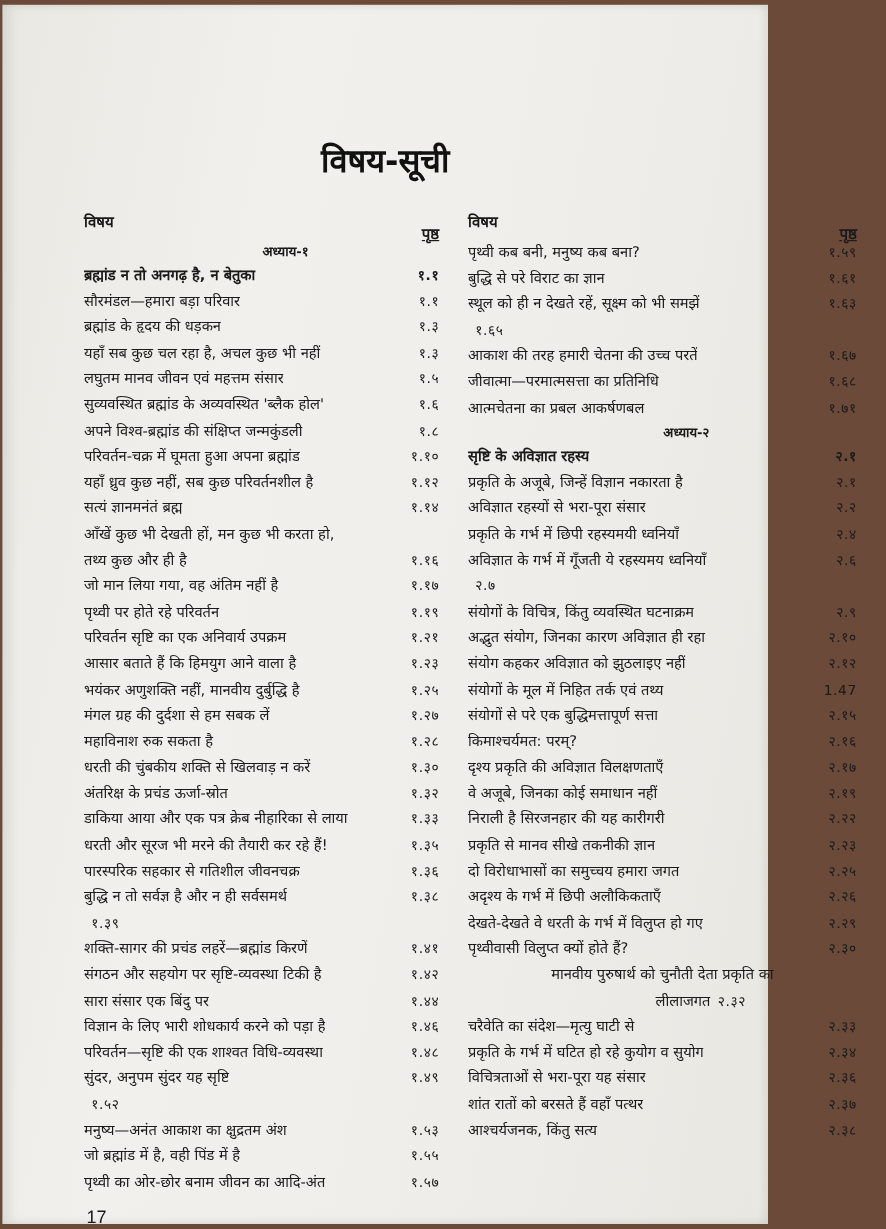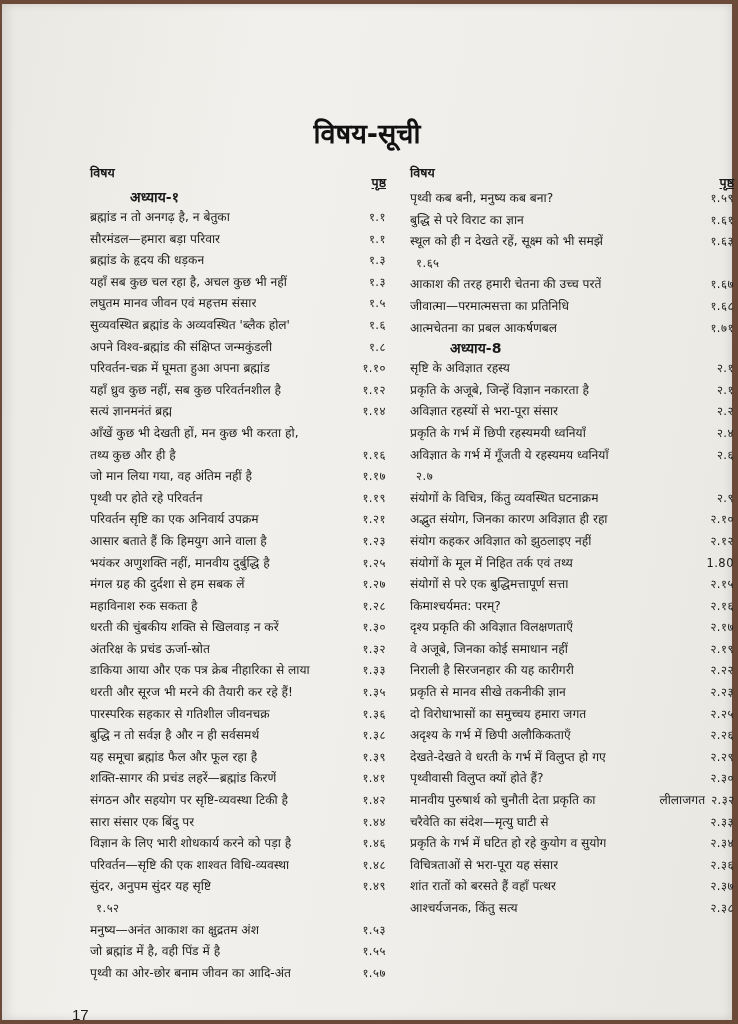--- a/index.html
+++ b/index.html
@@ -10,7 +10,7 @@
       color: #1a1a1a;
     }
     .page {
-      position: absolute; left: 2px; top: 4px; width: 730px; height: 1016px;
+      position: absolute; left: 2px; top: 4px; width: 638px; height: 1016px;
       background: linear-gradient(100deg, #e9e8e3 0%, #f1f0ec 30%, #efeeea 60%, #e8e7e2 100%);
       box-shadow: inset 6px 0 10px rgba(0,0,0,0.08), inset -4px 0 6px rgba(0,0,0,0.06);
     }

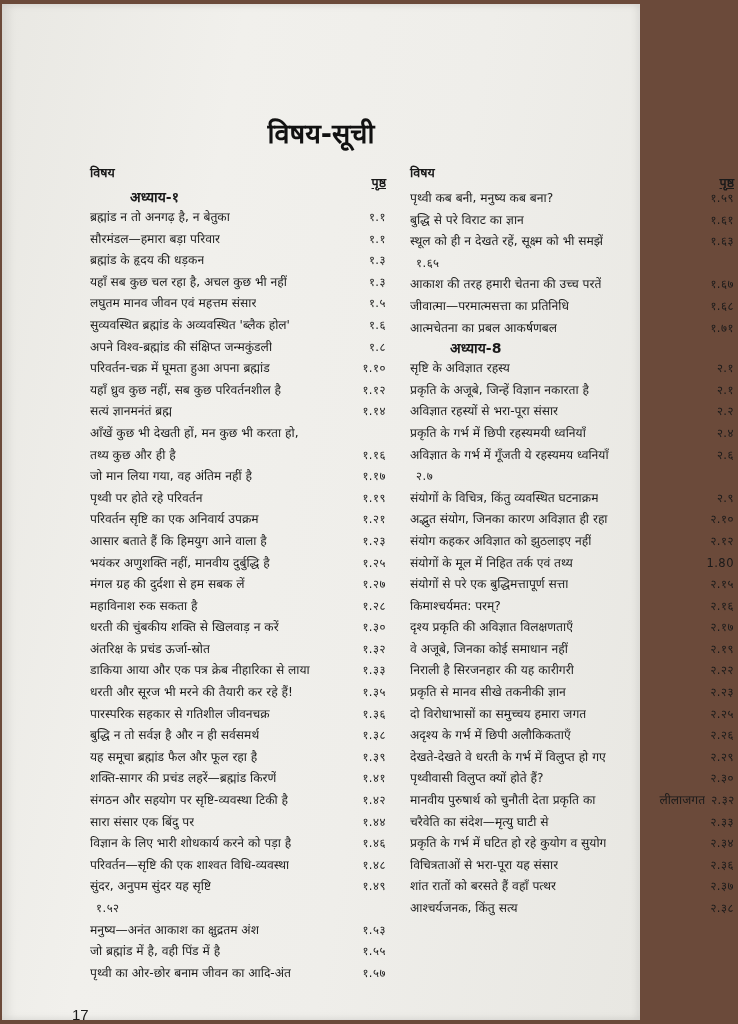--- a/index.html
+++ b/index.html
@@ -18,7 +18,7 @@
       position: absolute; left: 0; right: 0; top: 110px; text-align: center;
       font-size: 27px; font-weight: bold; color: #111;
     }
-    .col { position: absolute; top: 160px; margin-left: 20px; }
+    .col { position: absolute; top: 172px; }
     .col.left { left: 68px; width: 296px; }
     .col.right { left: 388px; width: 324px; }
     .hdr { display: flex; justify-content: space-between; font-weight: bold; font-size: 12.5px; height: 24px; }

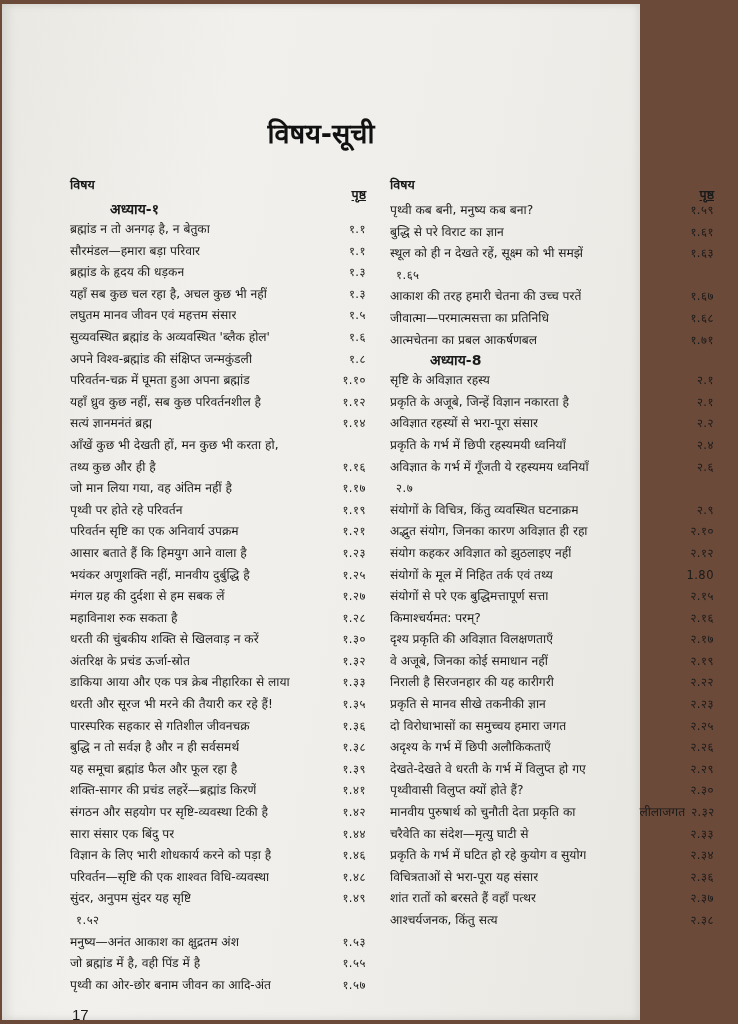--- a/index.html
+++ b/index.html
@@ -27,7 +27,7 @@
     .row .t { overflow: hidden; }
     .row .p { font-size: 11.5px; padding-left: 6px; letter-spacing: 0.5px; }
     .row.bold .t, .row.bold .p { font-weight: normal; }
-    .chapter { text-align: left; font-size: 14px; line-height: 19px; font-weight: bold; padding-left: 40px; }
+    .chapter { text-align: center; font-size: 11px; line-height: 19px; font-weight: bold; padding-left: 40px; }
     .row.wrap { align-items: center; line-height: 21.6px; }
     .row.wrap .line2 { display: flex; justify-content: space-between; }
     .row.wrap .line2 .t { padding-left: 64px; }

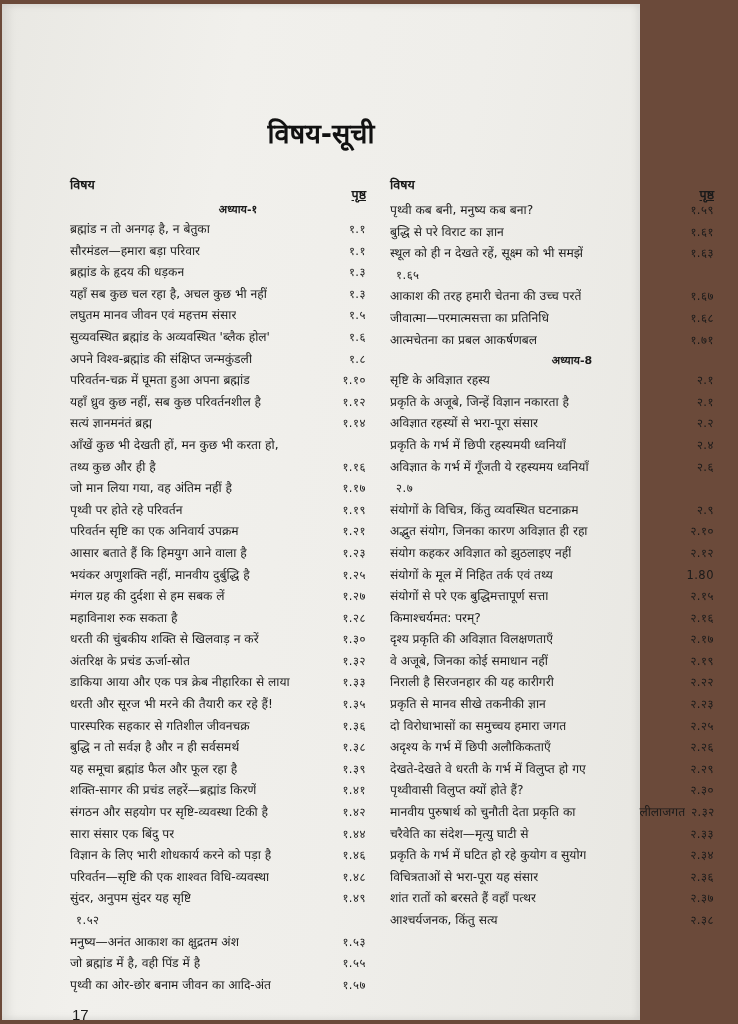--- a/index.html
+++ b/index.html
@@ -26,7 +26,7 @@
     .row { display: flex; justify-content: space-between; align-items: flex-end; font-size: 12.2px; line-height: 21.6px; white-space: nowrap; }
     .row .t { overflow: hidden; }
     .row .p { font-size: 11.5px; padding-left: 6px; letter-spacing: 0.5px; }
-    .row.bold .t, .row.bold .p { font-weight: normal; }
+    .row.bold .t, .row.bold .p { font-weight: bold; }
     .chapter { text-align: center; font-size: 11px; line-height: 19px; font-weight: bold; padding-left: 40px; }
     .row.wrap { align-items: center; line-height: 21.6px; }
     .row.wrap .line2 { display: flex; justify-content: space-between; }

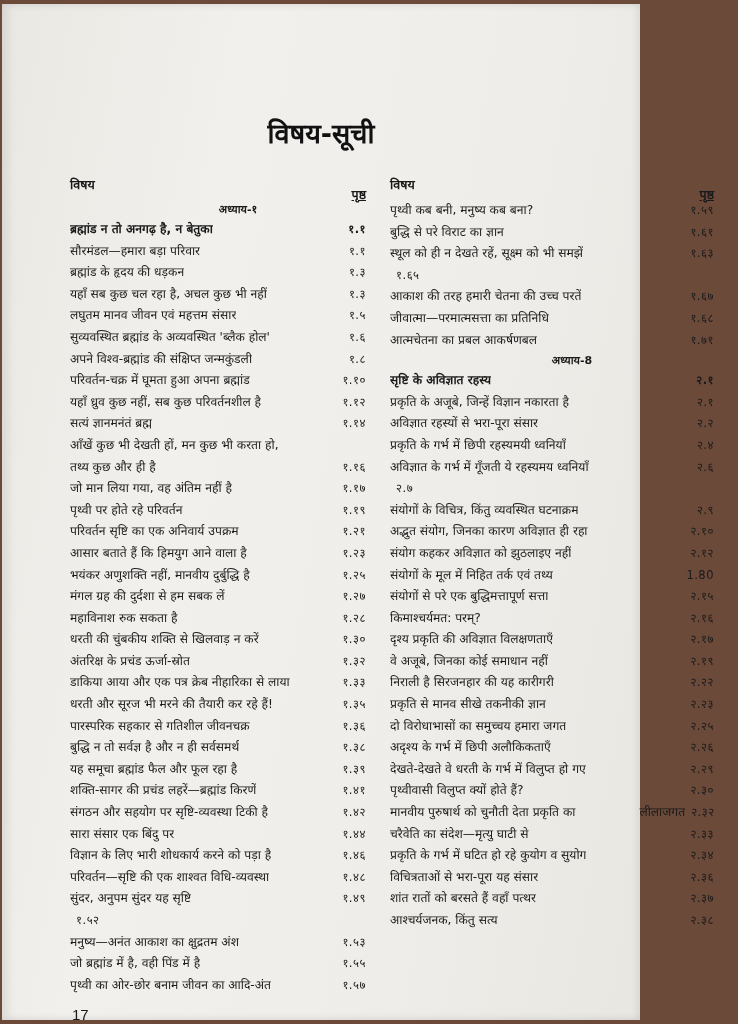--- a/index.html
+++ b/index.html
@@ -226,7 +226,7 @@
           <span class="p">१.७१</span>
         </div>
       </div>
-    <div class="chapter">अध्याय-8</div>
+    <div class="chapter">अध्याय-२</div>
     <div id="right-entries">
         <div class="row bold">
           <span class="t">सृष्टि के अविज्ञात रहस्य</span>

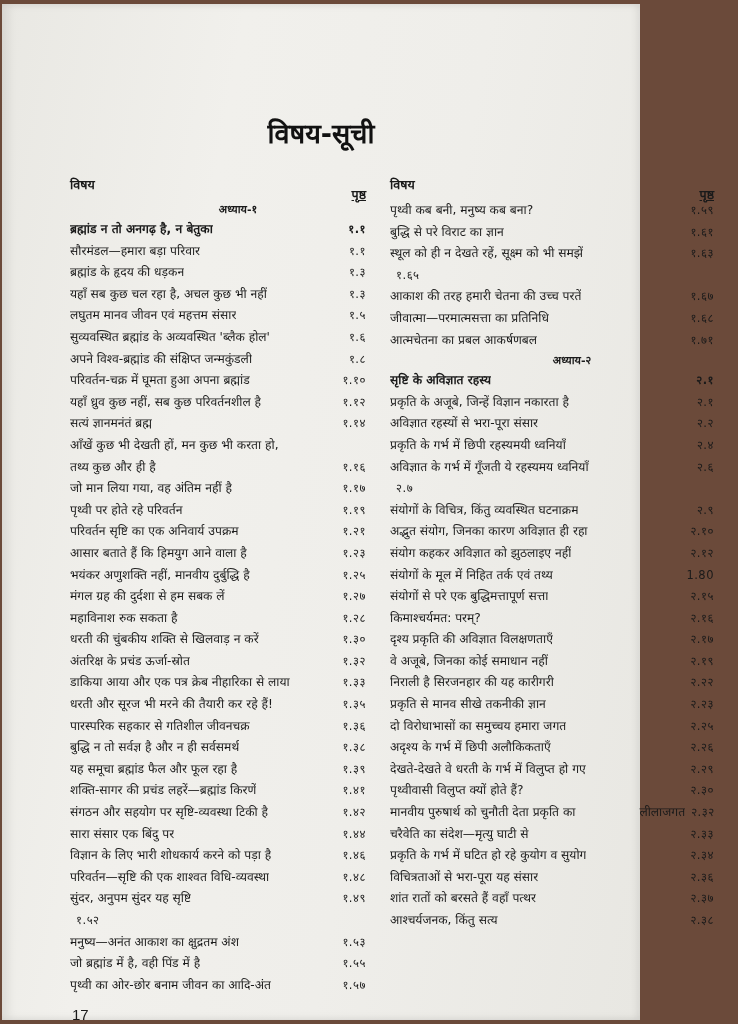--- a/index.html
+++ b/index.html
@@ -265,7 +265,7 @@
         </div>
         <div class="row">
           <span class="t">संयोगों के मूल में निहित तर्क एवं तथ्य</span>
-          <span class="p">1.80</span>
+          <span class="p">1.47</span>
         </div>
         <div class="row">
           <span class="t">संयोगों से परे एक बुद्धिमत्तापूर्ण सत्ता</span>

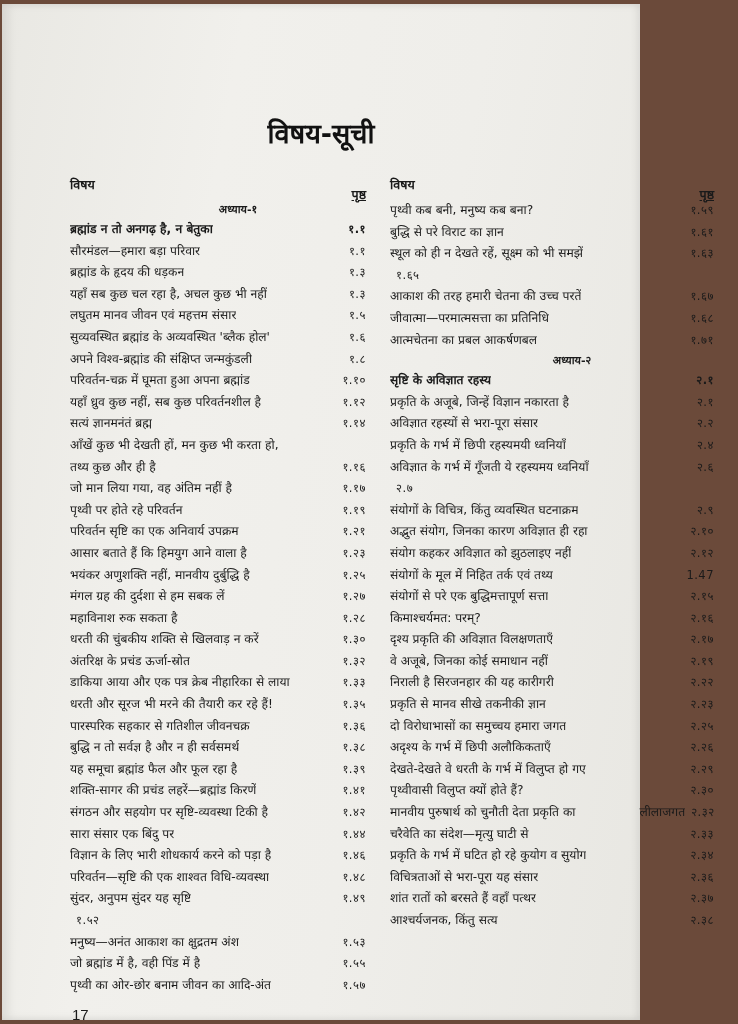--- a/index.html
+++ b/index.html
@@ -147,7 +147,6 @@
           <span class="p">१.३८</span>
         </div>
         <div class="row">
-          <span class="t">यह समूचा ब्रह्मांड फैल और फूल रहा है</span>
           <span class="p">१.३९</span>
         </div>
         <div class="row">

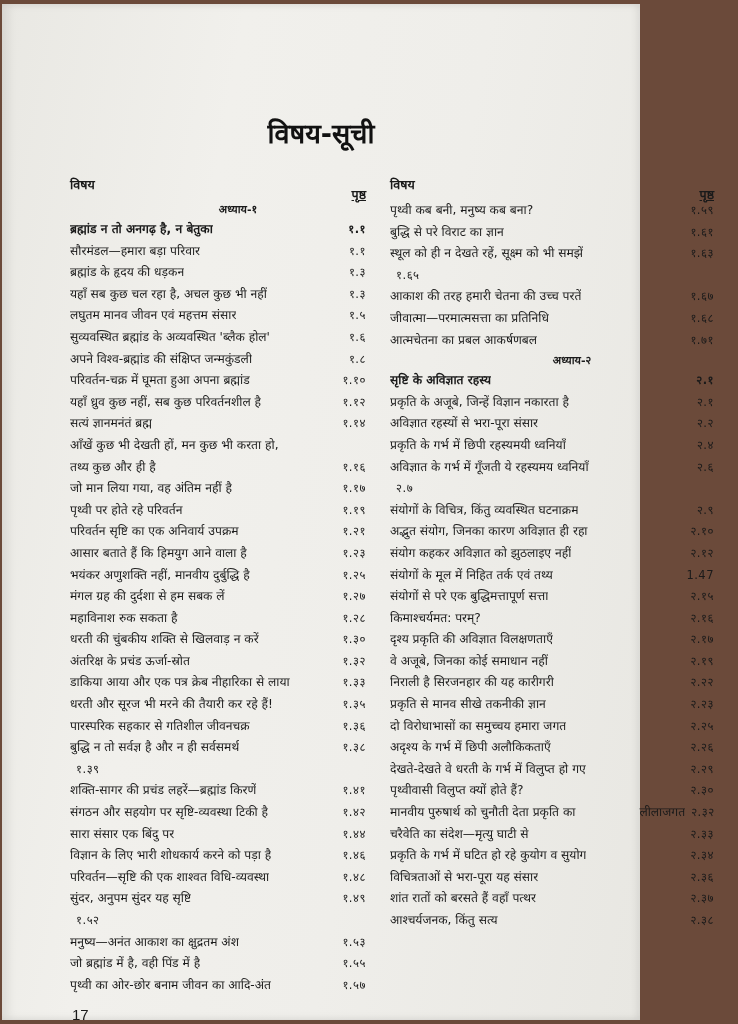--- a/index.html
+++ b/index.html
@@ -28,7 +28,7 @@
     .row .p { font-size: 11.5px; padding-left: 6px; letter-spacing: 0.5px; }
     .row.bold .t, .row.bold .p { font-weight: bold; }
     .chapter { text-align: center; font-size: 11px; line-height: 19px; font-weight: bold; padding-left: 40px; }
-    .row.wrap { align-items: center; line-height: 21.6px; }
+    .row.wrap { flex-direction: column; align-items: center; line-height: 21.6px; }
     .row.wrap .line2 { display: flex; justify-content: space-between; }
     .row.wrap .line2 .t { padding-left: 64px; }
     .pagenum { position: absolute; left: 70px; top: 1002px; font-family: Liberation Sans, sans-serif; font-size: 15px; }

